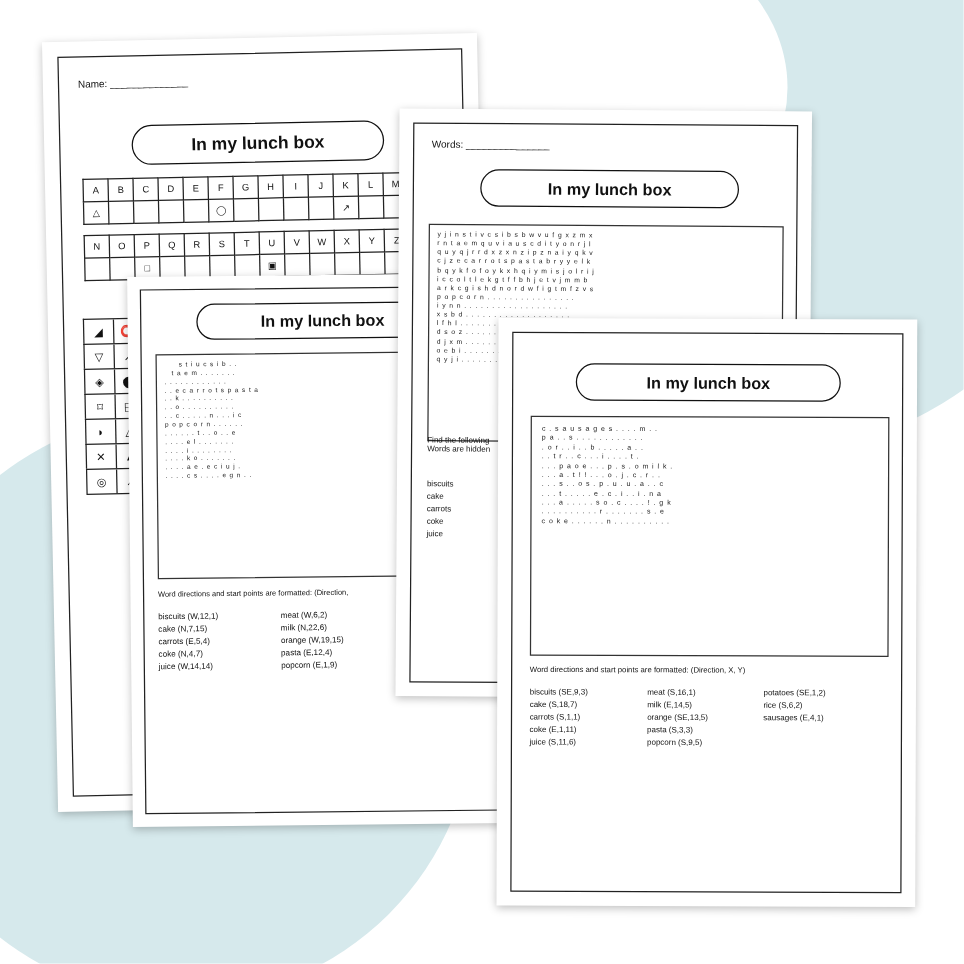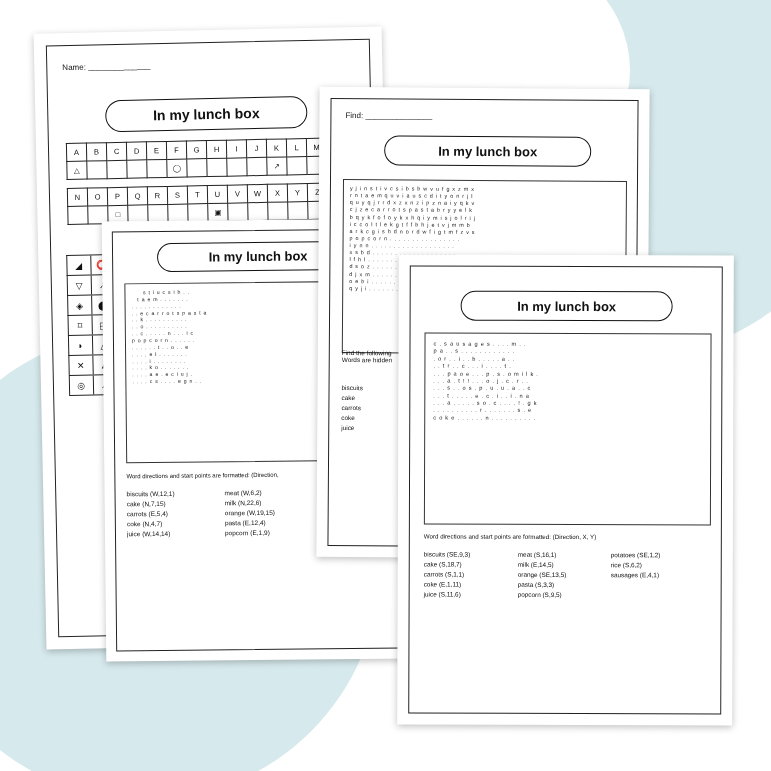--- a/index.html
+++ b/index.html
@@ -238,7 +238,7 @@
 <div class="sheet" style="left:318px;top:88px;width:330px;height:470px;transform:rotate(0.4deg);">
   <div class="inner-border" style="left:11px;top:11px;right:11px;bottom:11px;"></div>
 
-  <div class="name-line" style="left:26px;top:24px;">Find: _______________</div>
+  <div class="name-line" style="left:26px;top:24px;">Words: _______________</div>
 
   <div class="title-pill" style="left:65px;top:48px;width:205px;height:28px;font-size:13px;">
     <span>In my lunch box</span>

